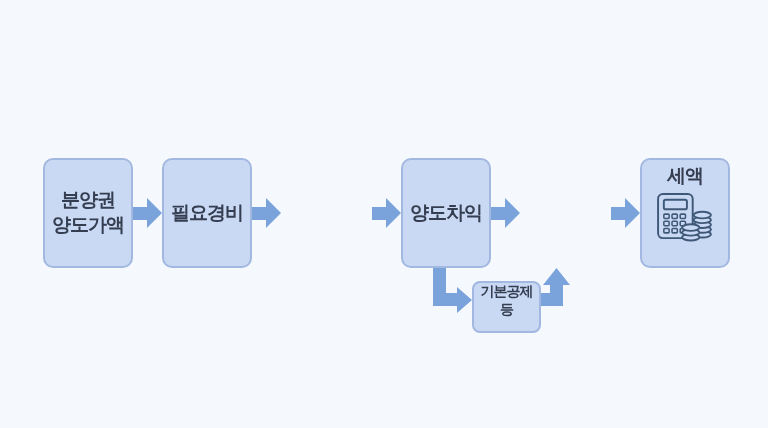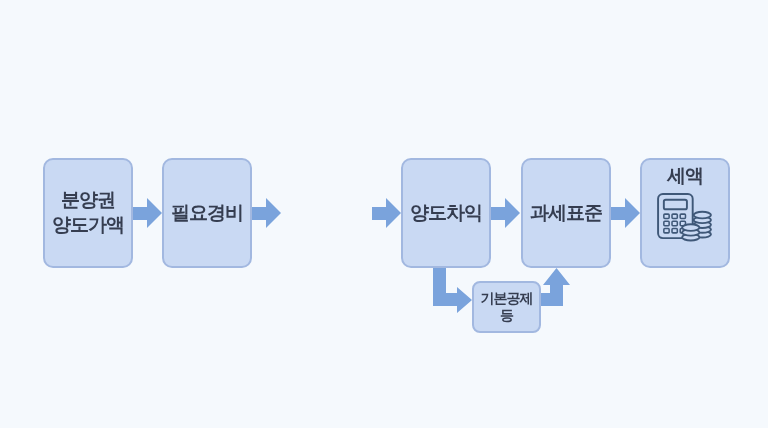--- a/index.html
+++ b/index.html
@@ -104,9 +104,6 @@
       <i class="head"></i>
   </div>
 
-  <div class="fbox b5">
-    <span class="label">과세표준</span>
-  </div>
   <div class="harrow a5">
     <i class="shaft"></i>
       <i class="head"></i>

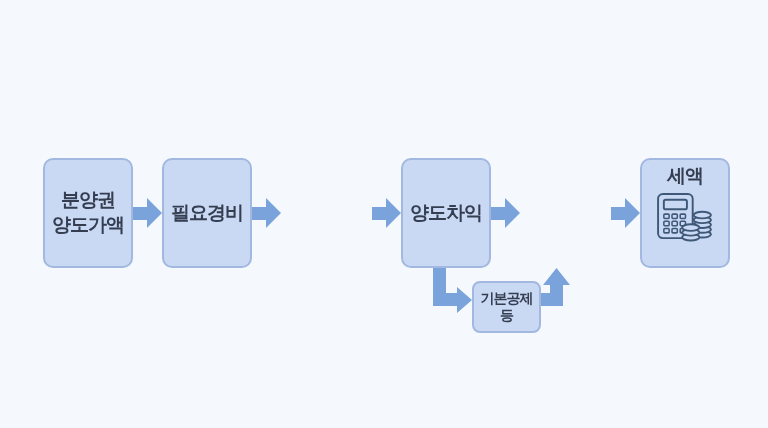--- a/index.html
+++ b/index.html
@@ -53,7 +53,7 @@
     background:var(--box-fill);
     border:2px solid var(--box-border);
     border-radius:8px;
-    display:flex;align-items:center;justify-content:center;
+    display:flex;justify-content:center;
   }
   .dbox .label{
     font-size:14px;font-weight:700;color:var(--box-text);

